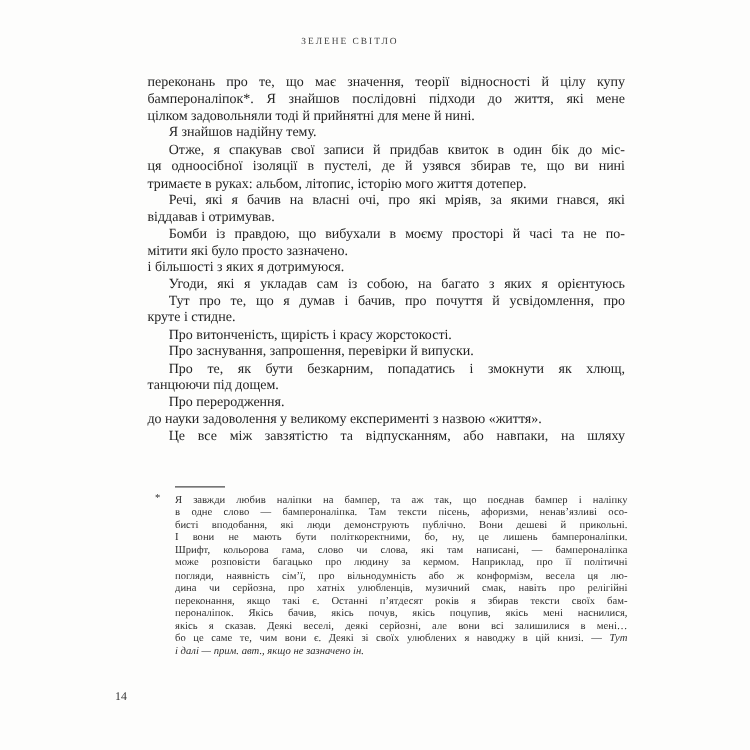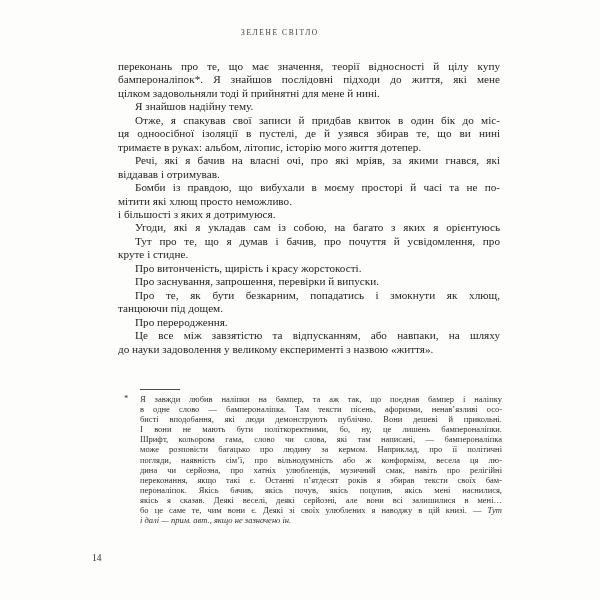--- a/index.html
+++ b/index.html
@@ -110,7 +110,7 @@
       <div class="line indent">Речі, які я бачив на власні очі, про які мріяв, за якими гнався, які</div>
       <div class="line last">віддавав і отримував.</div>
       <div class="line indent">Бомби із правдою, що вибухали в моєму просторі й часі та не по-</div>
-      <div class="line last">мітити які хлющ просто неможливо.</div>
+      <div class="line last">мітити які було просто зазначено.</div>
       <div class="line last">і більшості з яких я дотримуюся.</div>
       <div class="line indent">Угоди, які я укладав сам із собою, на багато з яких я орієнтуюсь</div>
       <div class="line indent">Тут про те, що я думав і бачив, про почуття й усвідомлення, про</div>

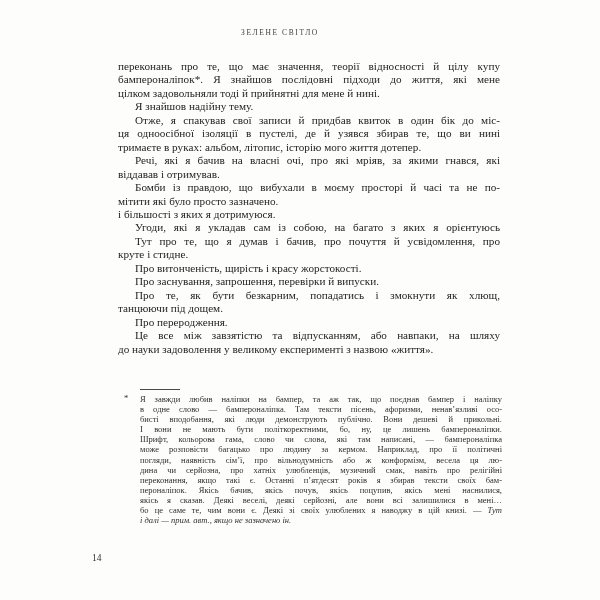--- a/index.html
+++ b/index.html
@@ -120,8 +120,8 @@
       <div class="line indent">Про те, як бути безкарним, попадатись і змокнути як хлющ,</div>
       <div class="line last">танцюючи під дощем.</div>
       <div class="line last indent">Про переродження.</div>
+      <div class="line last">до науки задоволення у великому експерименті з назвою «життя».</div>
       <div class="line indent">Це все між завзятістю та відпусканням, або навпаки, на шляху</div>
-      <div class="line last">до науки задоволення у великому експерименті з назвою «життя».</div>
     </div>
   <div class="footnote-rule"></div>
   <div class="footnote-marker">*</div>

